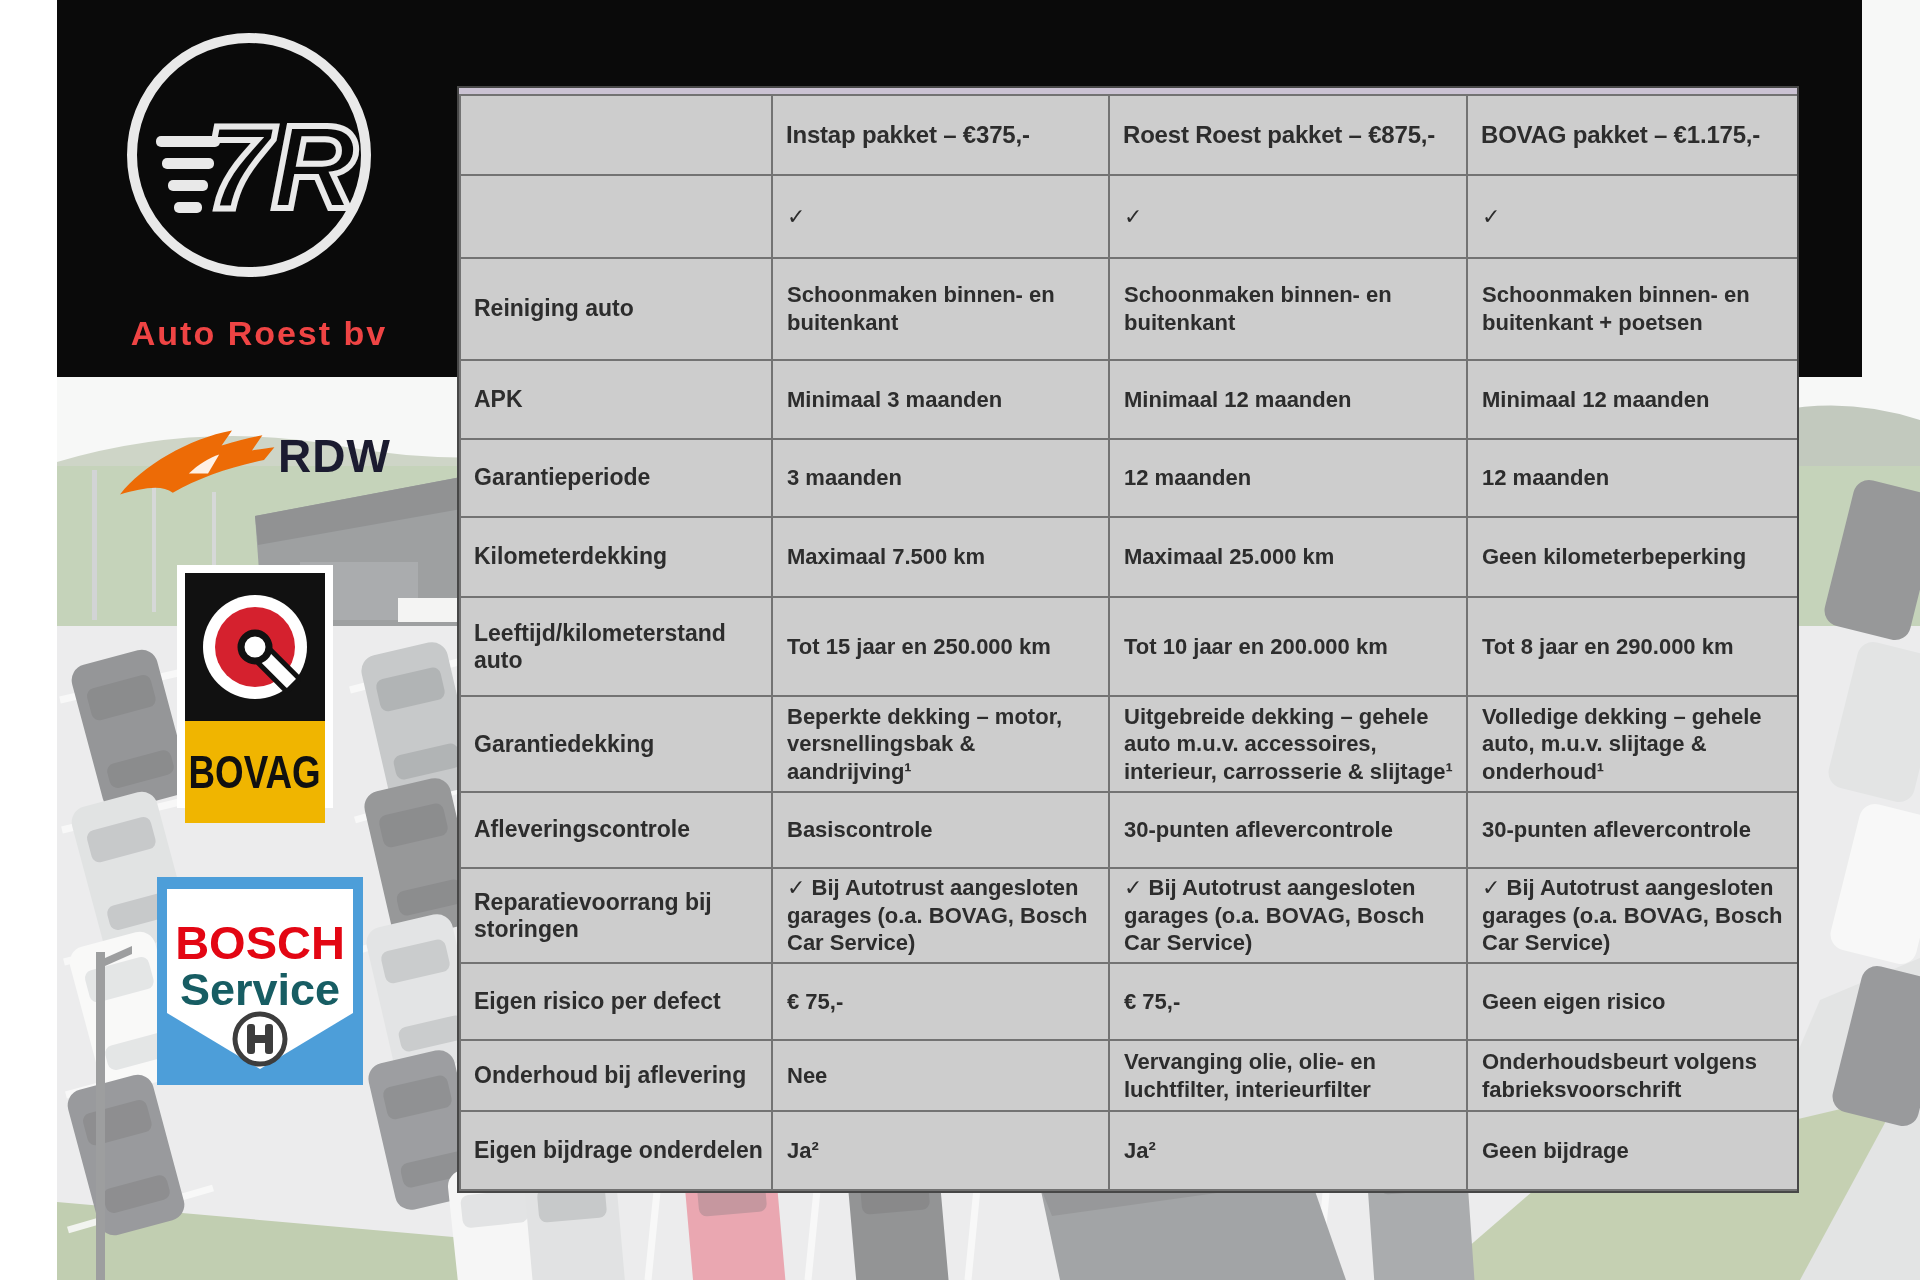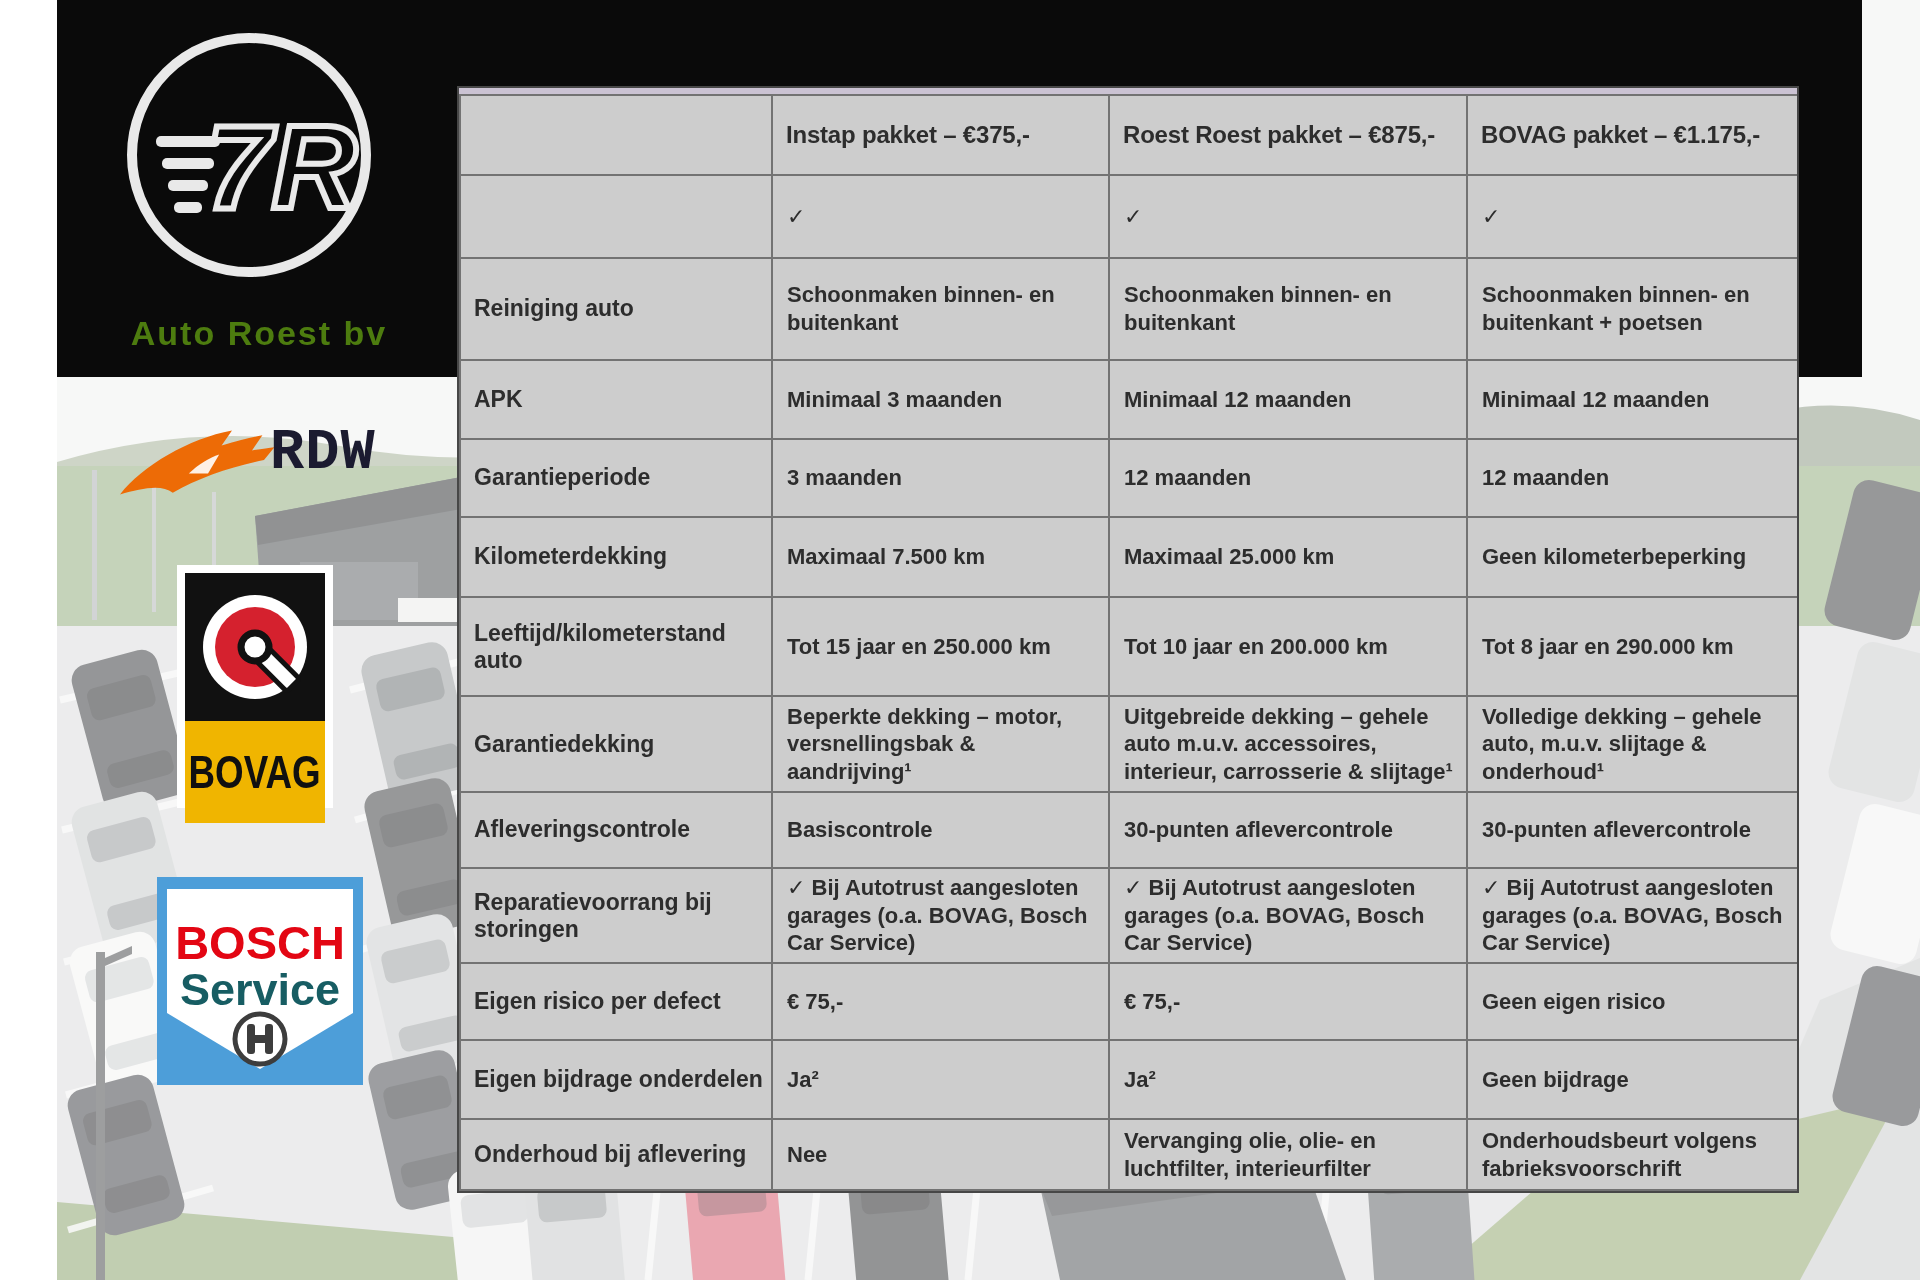--- a/index.html
+++ b/index.html
@@ -17,7 +17,7 @@
   .brand-logo{position:absolute;left:61px;top:24px;width:262px;height:262px;}
   .brand-name{
     position:absolute;left:52px;top:314px;width:300px;text-align:center;
-    color:#4d7c0f;font-size:34px;font-weight:bold;letter-spacing:2px;white-space:nowrap;
+    color:#ef4444;font-size:34px;font-weight:bold;letter-spacing:2px;white-space:nowrap;
   }
   
   .rdw{position:absolute;left:112px;top:416px;width:290px;height:100px;}

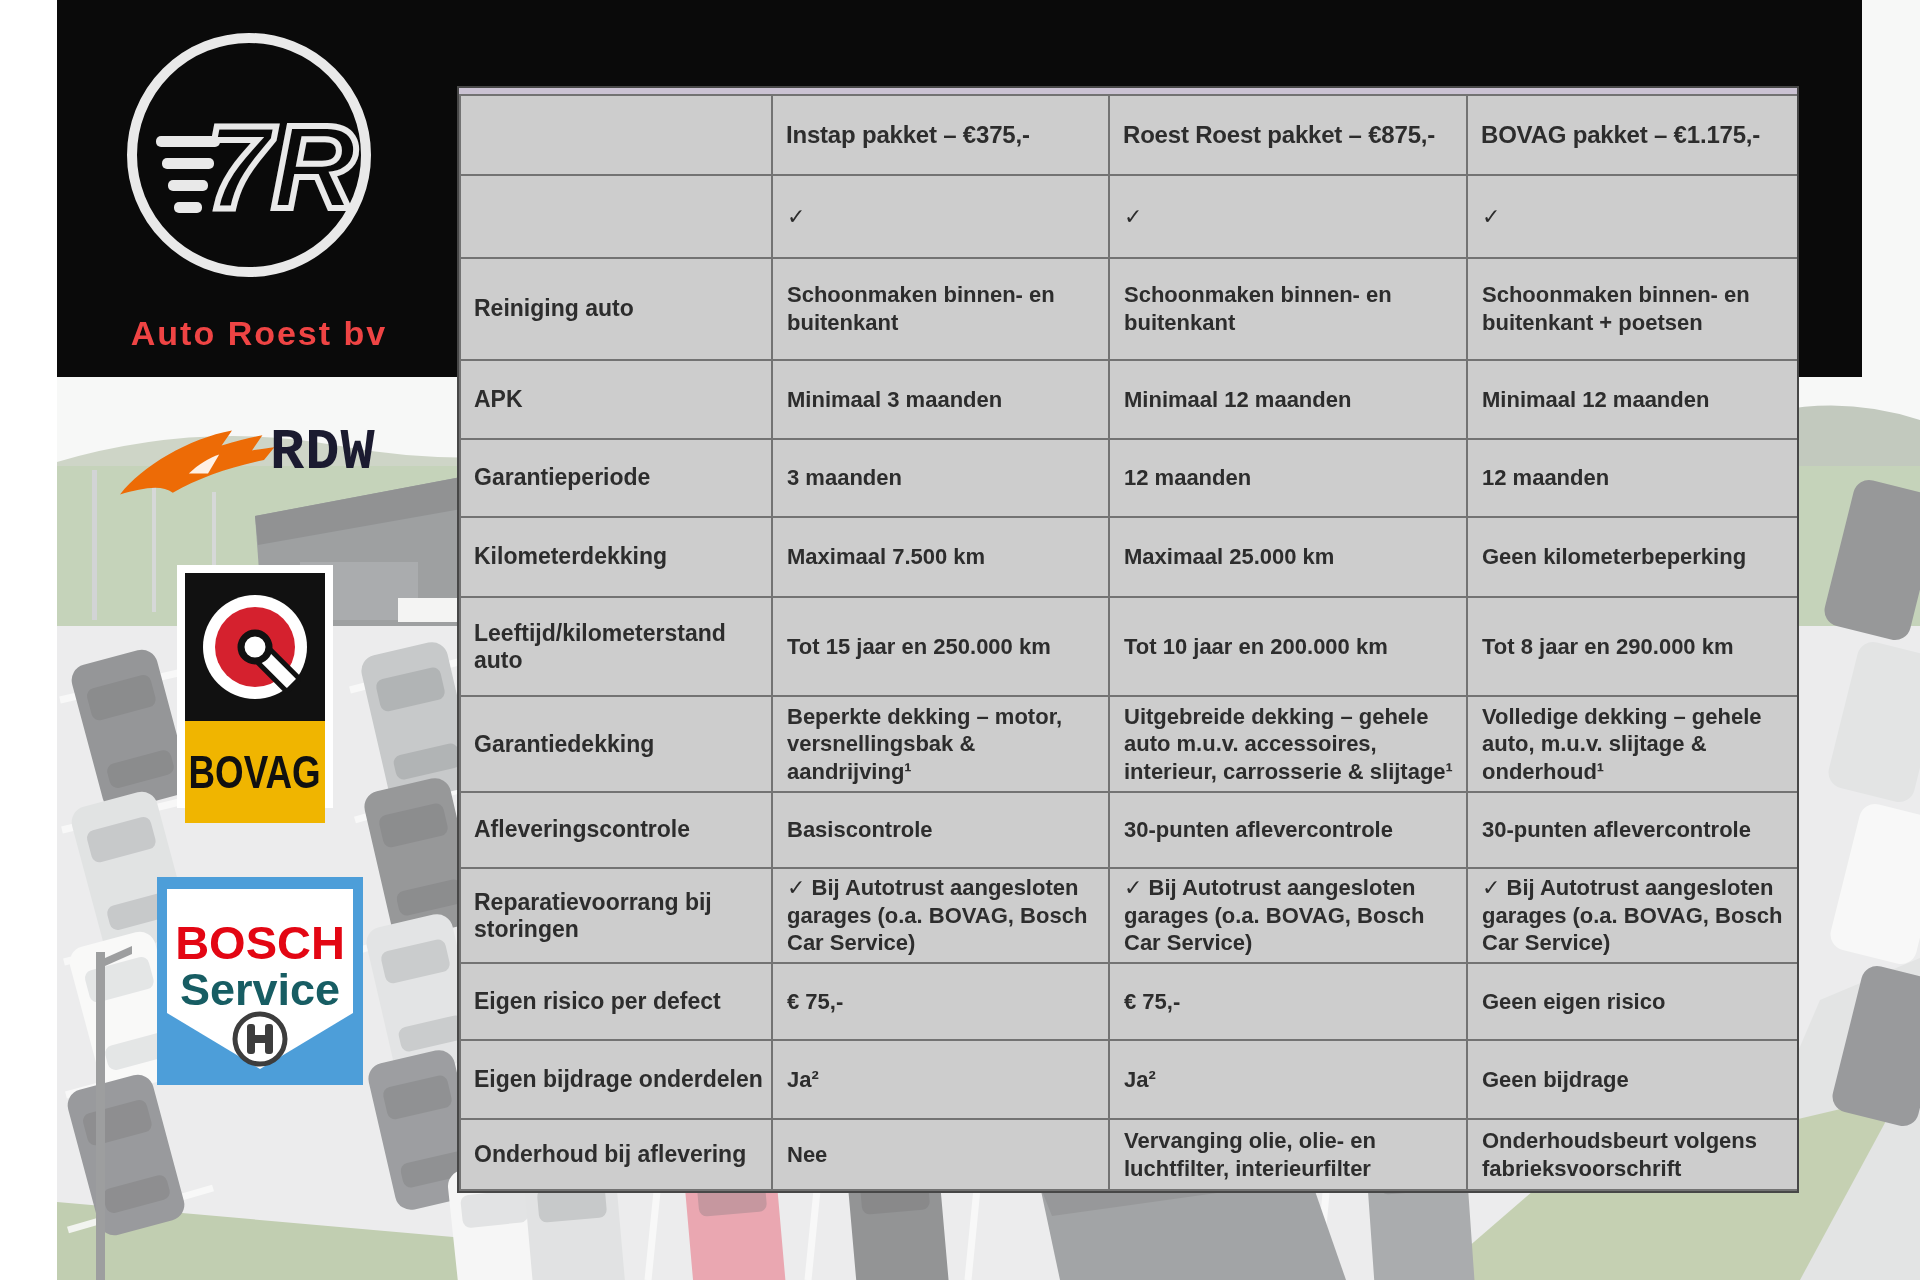--- a/index.html
+++ b/index.html
@@ -23,9 +23,9 @@
   .rdw{position:absolute;left:112px;top:416px;width:290px;height:100px;}
   .rdw-swoosh{position:absolute;left:0;top:4px;width:168px;height:88px;}
   .rdw-text{
-    position:absolute;left:158px;top:425px;margin:0;line-height:1;
-    font-family:Liberation Mono, monospace;font-weight:bold;
-    font-size:57px;color:#1b1b30;letter-spacing:1px;
+    position:absolute;left:158px;top:425px;margin:8px;line-height:1;
+    font-family:Liberation Sans, sans-serif;font-weight:bold;
+    font-size:46px;color:#1b1b30;letter-spacing:1px;
   }
   .rdw .rdw-text{top:9px;left:158px;}
   

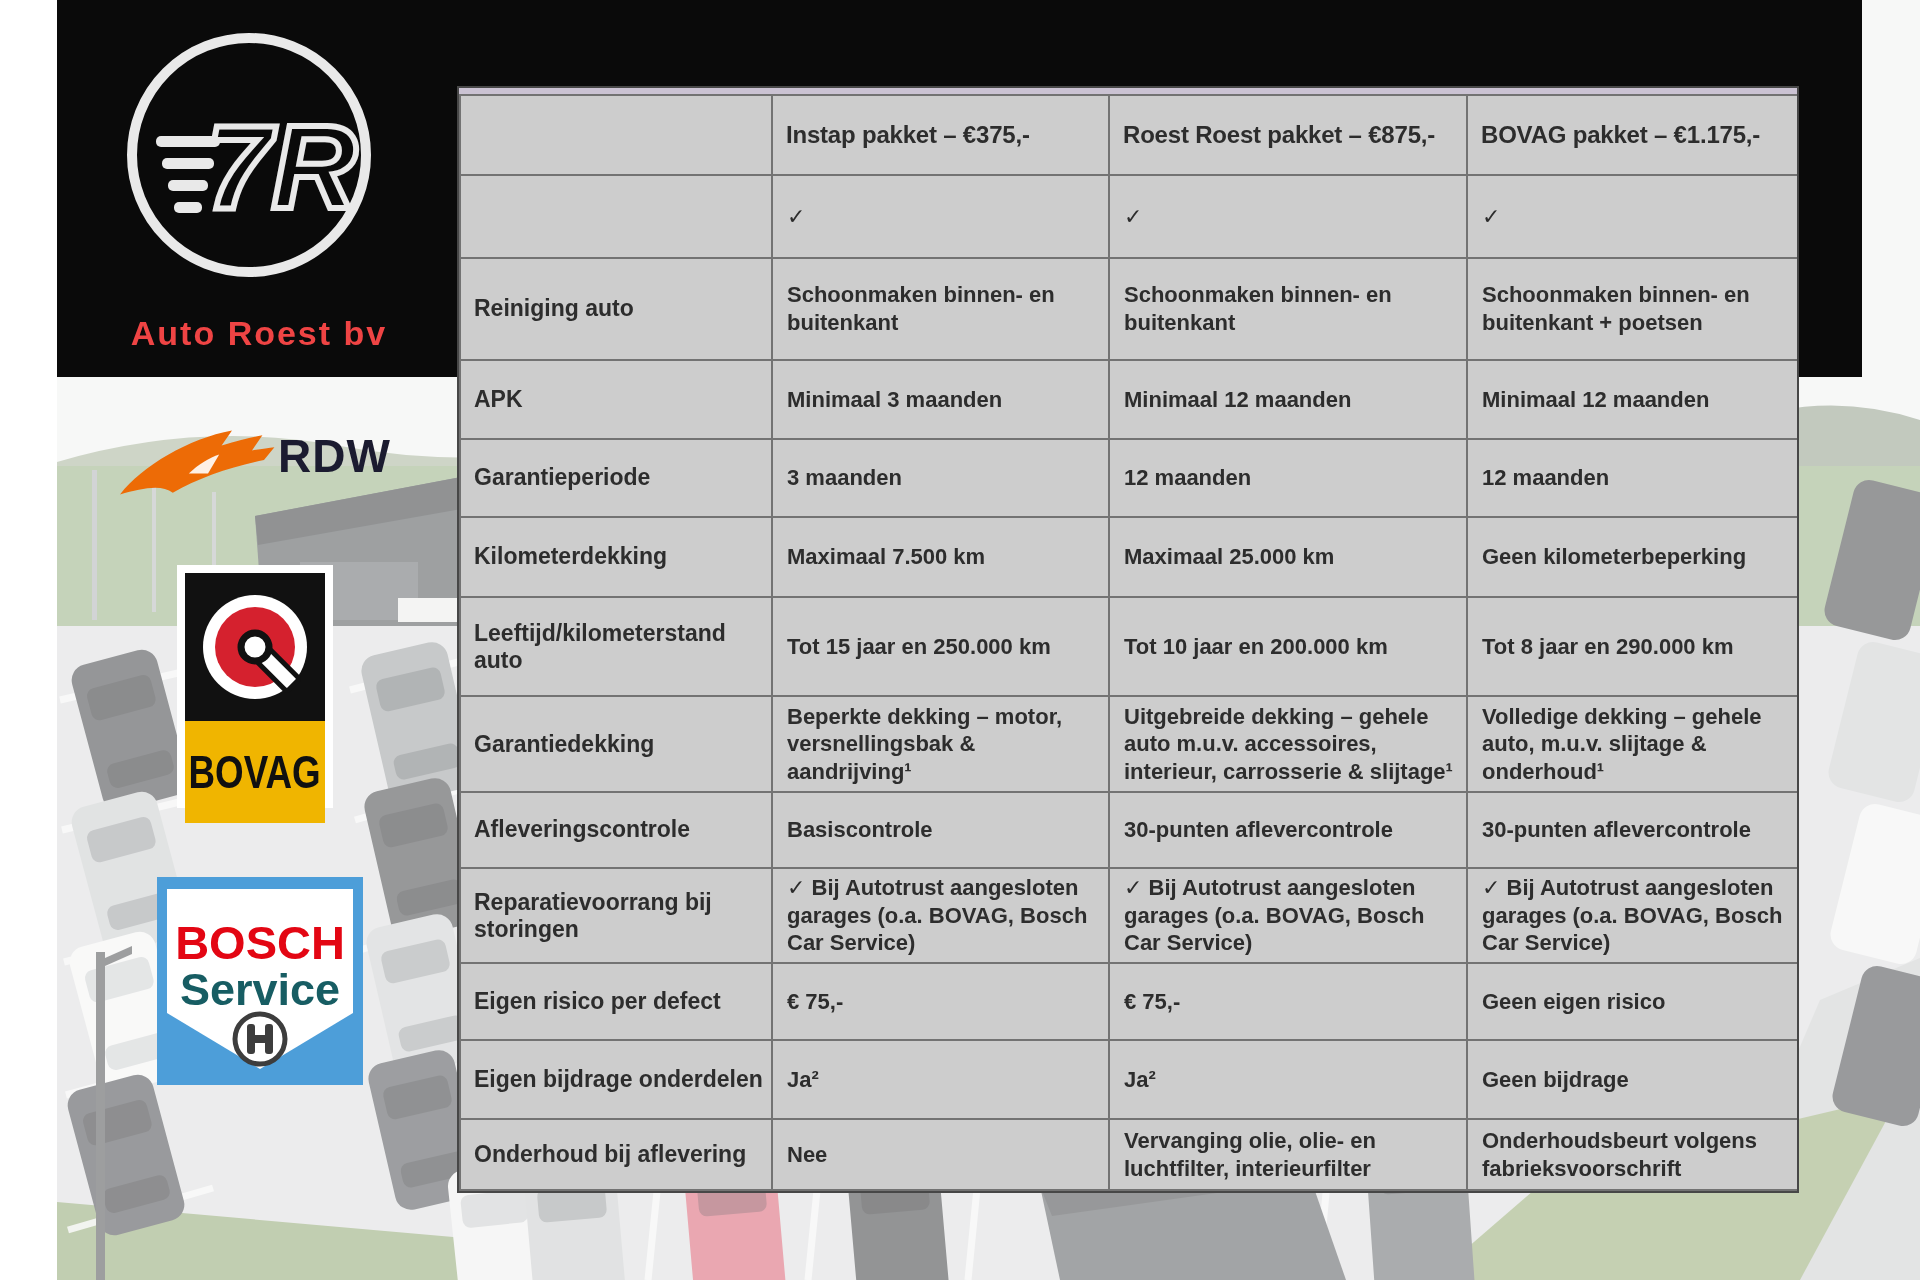--- a/index.html
+++ b/index.html
@@ -319,18 +319,18 @@
             <td>€ 75,-</td>
             <td>Geen eigen risico</td>
           </tr>
+          <tr style="height: 68px;">
+            <th class="row-label">Onderhoud bij aflevering</th>
+            <td>Nee</td>
+            <td>Vervanging olie, olie- en luchtfilter, interieurfilter</td>
+            <td>Onderhoudsbeurt volgens fabrieksvoorschrift</td>
+          </tr>
           <tr style="height: 76px;">
             <th class="row-label">Eigen bijdrage onderdelen</th>
             <td>Ja²</td>
             <td>Ja²</td>
             <td>Geen bijdrage</td>
           </tr>
-          <tr style="height: 68px;">
-            <th class="row-label">Onderhoud bij aflevering</th>
-            <td>Nee</td>
-            <td>Vervanging olie, olie- en luchtfilter, interieurfilter</td>
-            <td>Onderhoudsbeurt volgens fabrieksvoorschrift</td>
-          </tr>
         </tbody>
       </table>
   </div>

